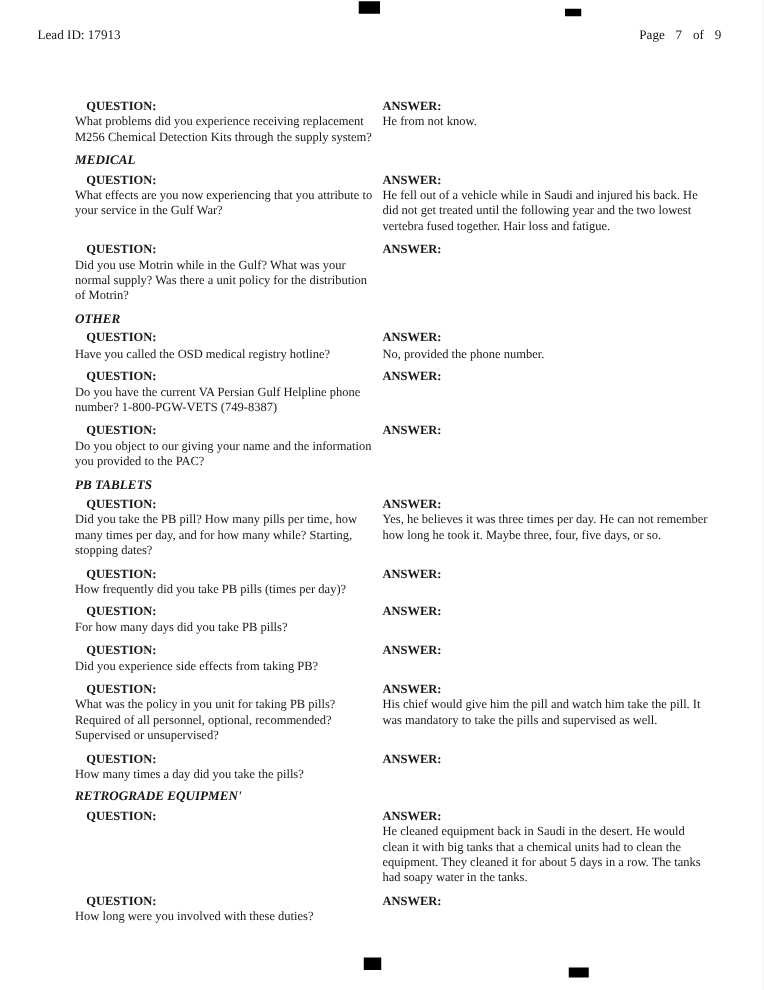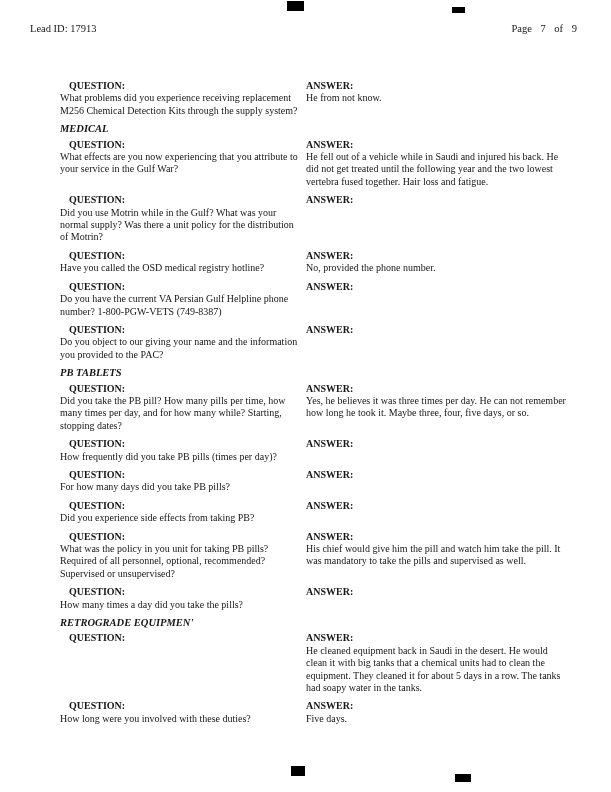--- a/index.html
+++ b/index.html
@@ -100,6 +100,7 @@
           <div class="a-label">ANSWER:</div>
         </div>
       </div>
+      <div class="section-heading">OTHER</div>
       <div class="qa-row">
         <div class="q-col">
           <div class="q-label">QUESTION:</div>

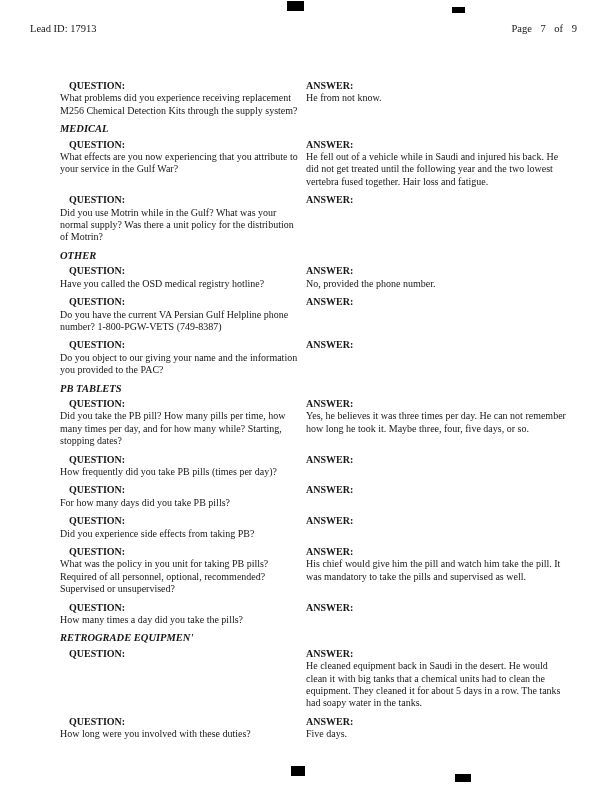--- a/index.html
+++ b/index.html
@@ -209,7 +209,6 @@
         </div>
         <div class="a-col">
           <div class="a-label">ANSWER:</div>
-          <div class="a-text">Five days.</div>
         </div>
       </div>
     </div>

